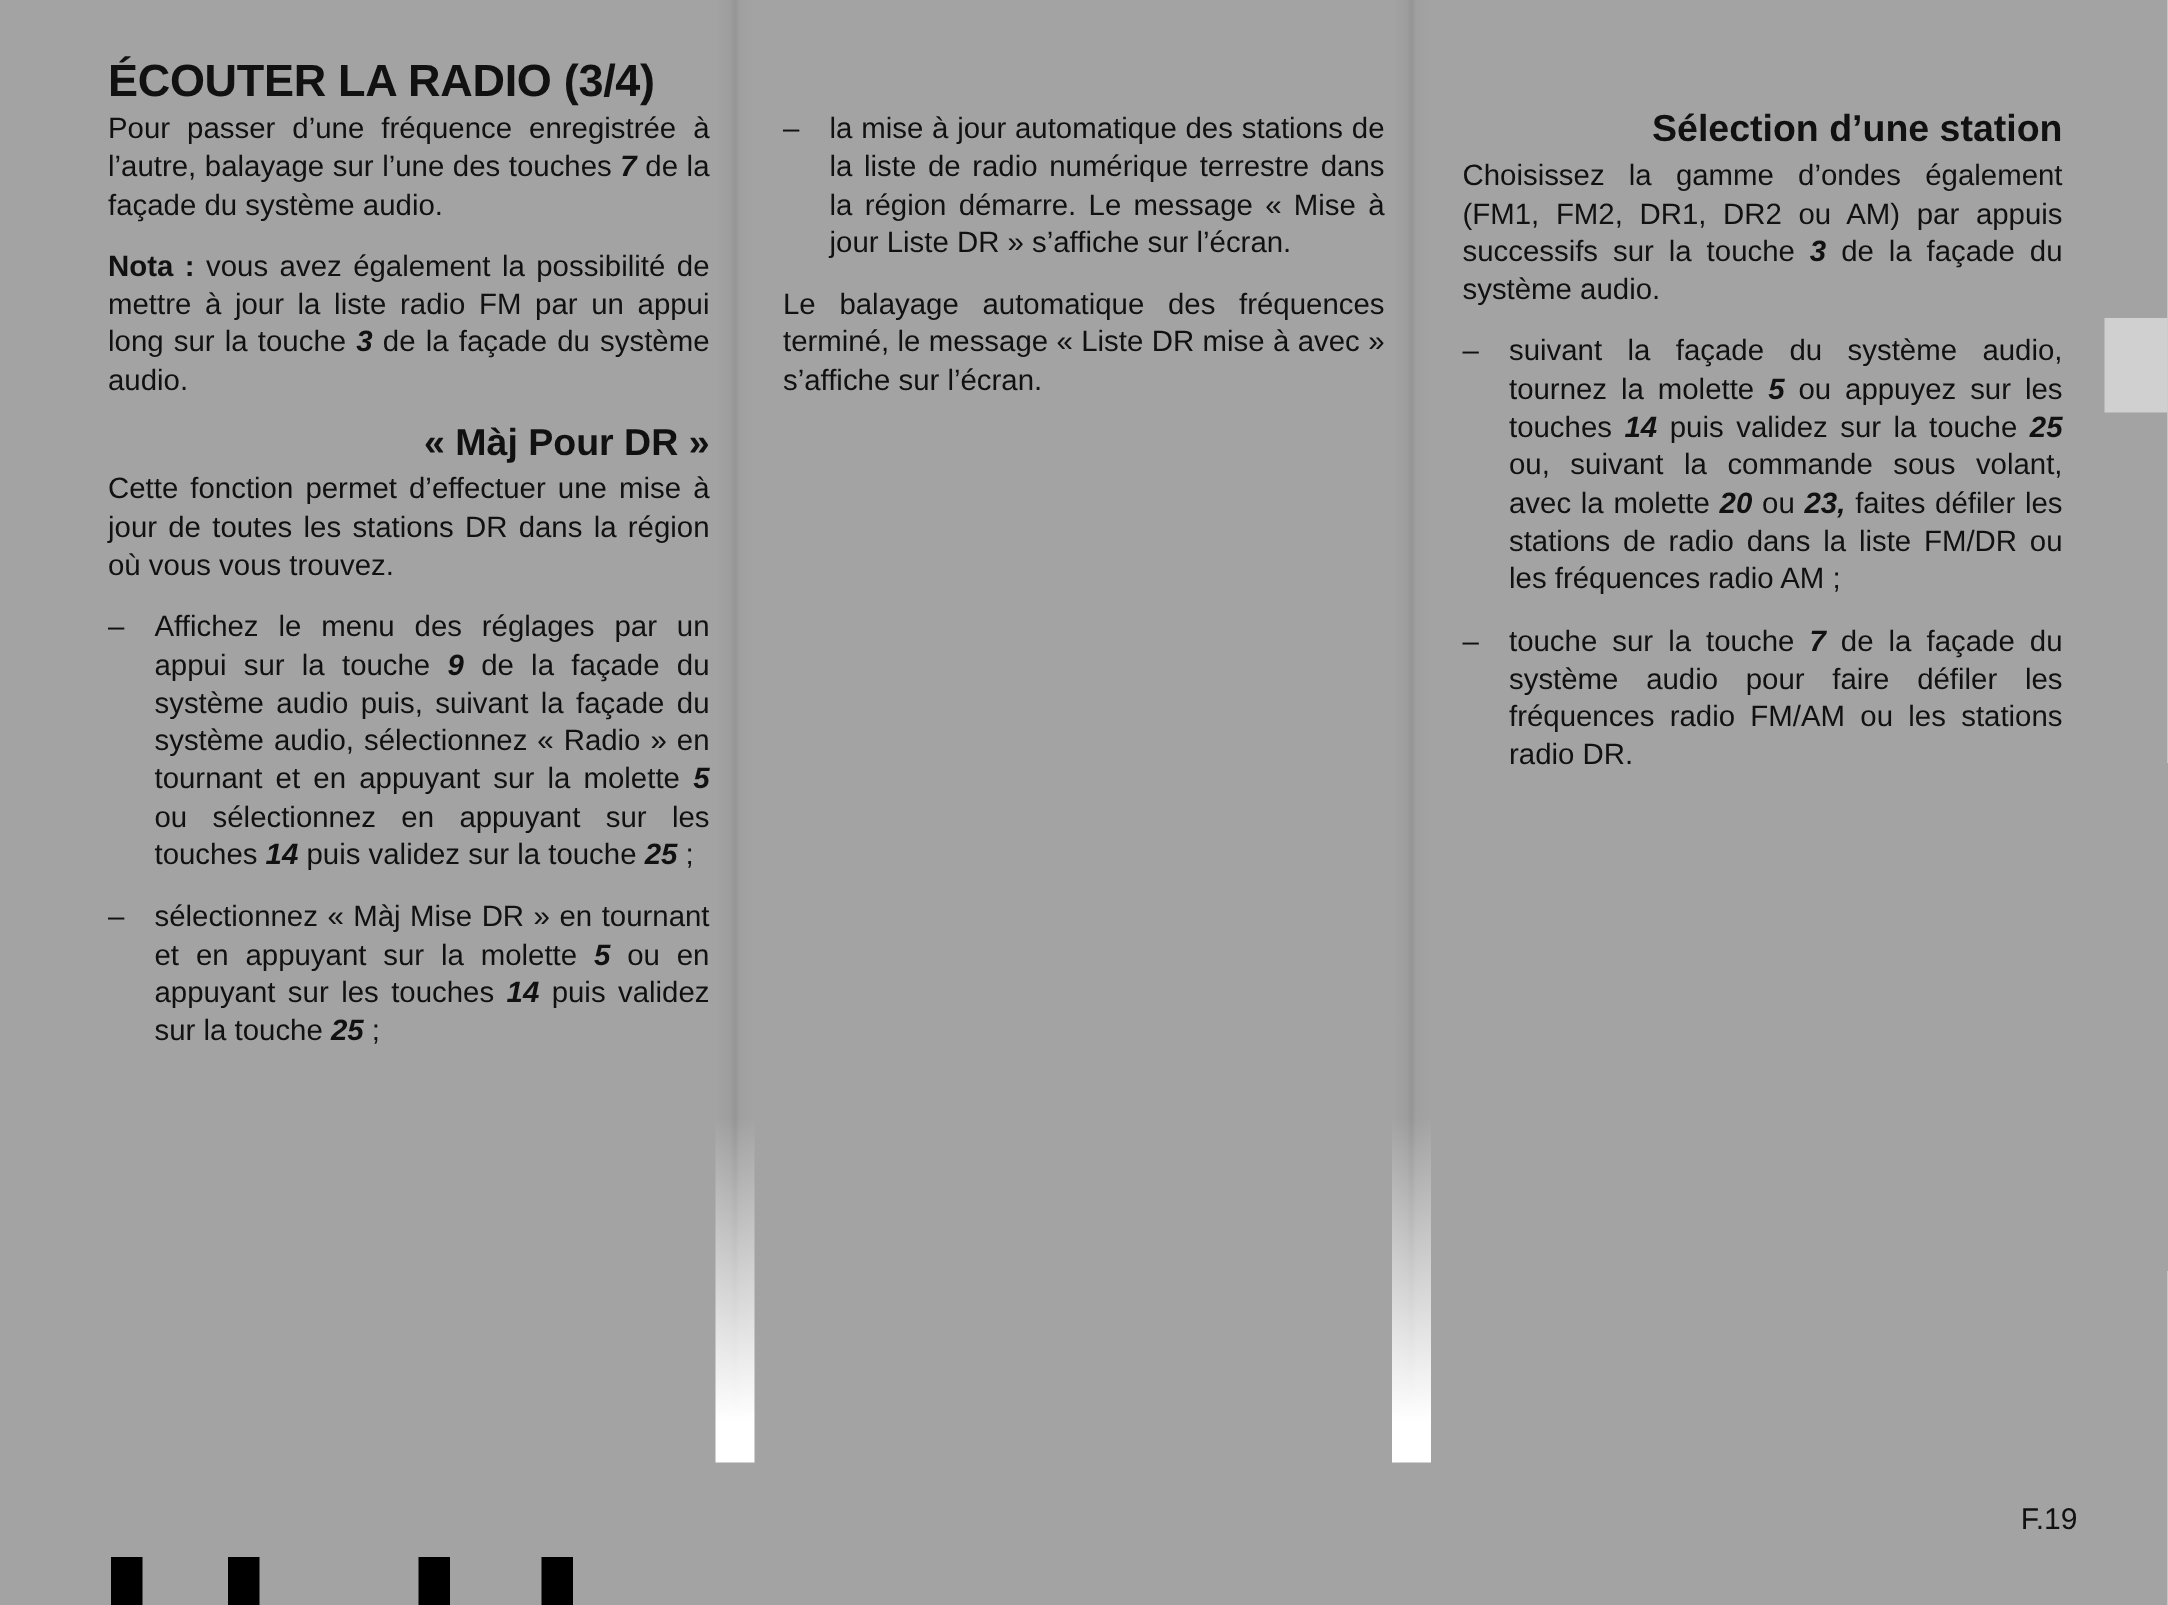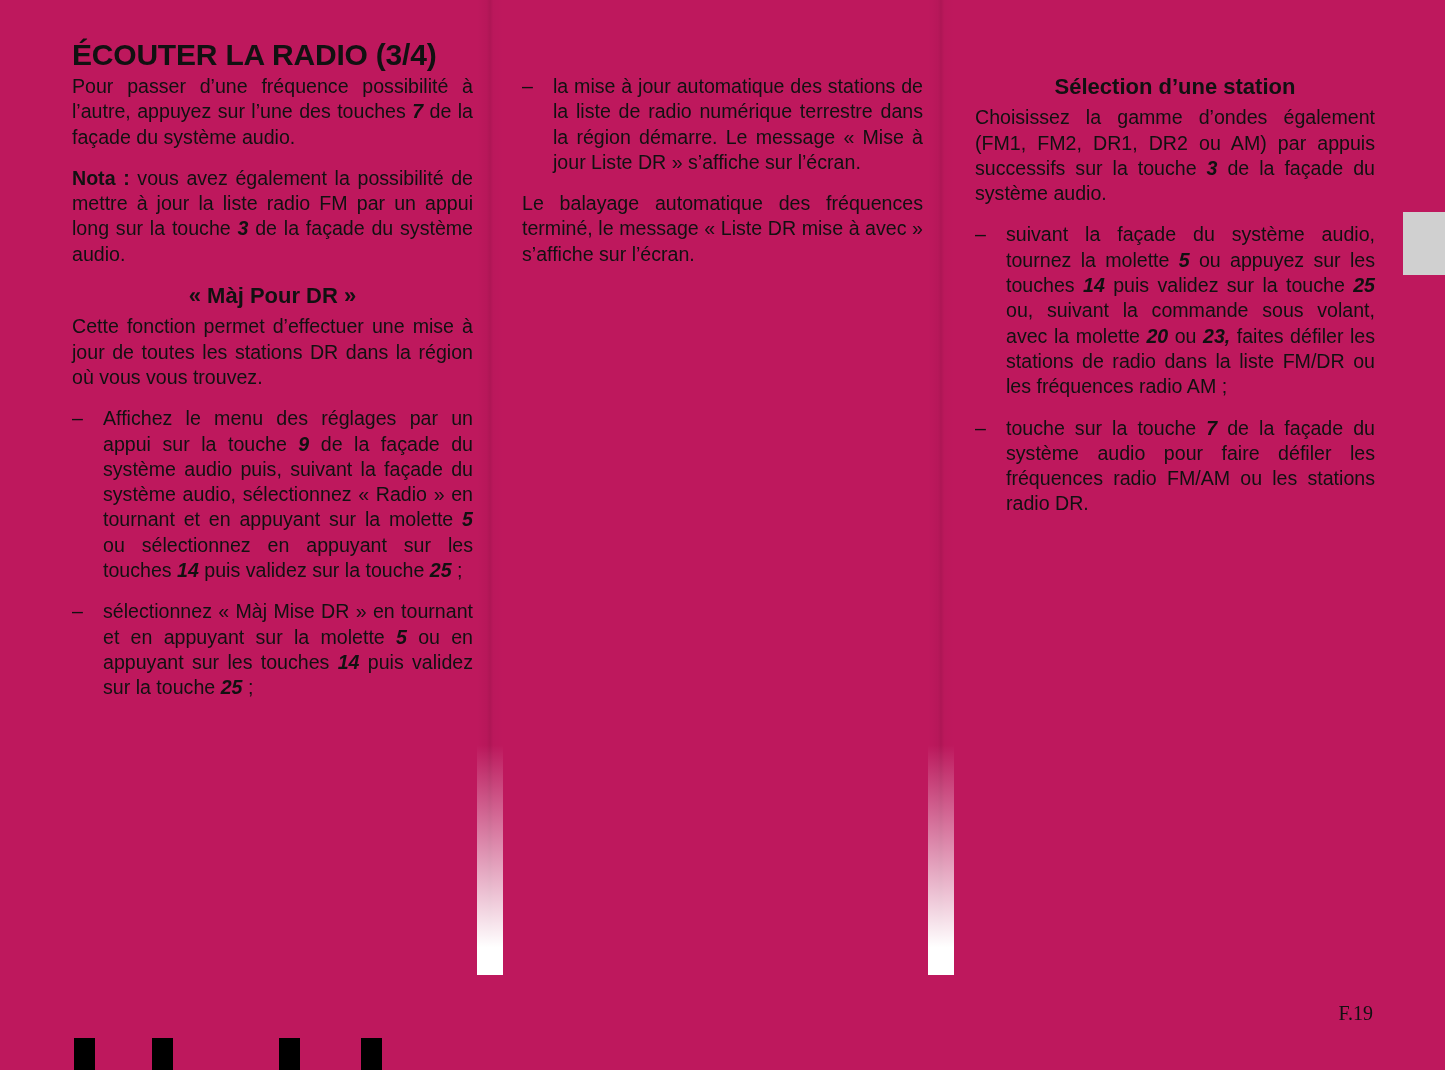--- a/index.html
+++ b/index.html
@@ -20,7 +20,7 @@
   .page {
     position: absolute;
     inset: 0;
-    background: #be185d;
+    background: #a3a3a3;
   }
 
   

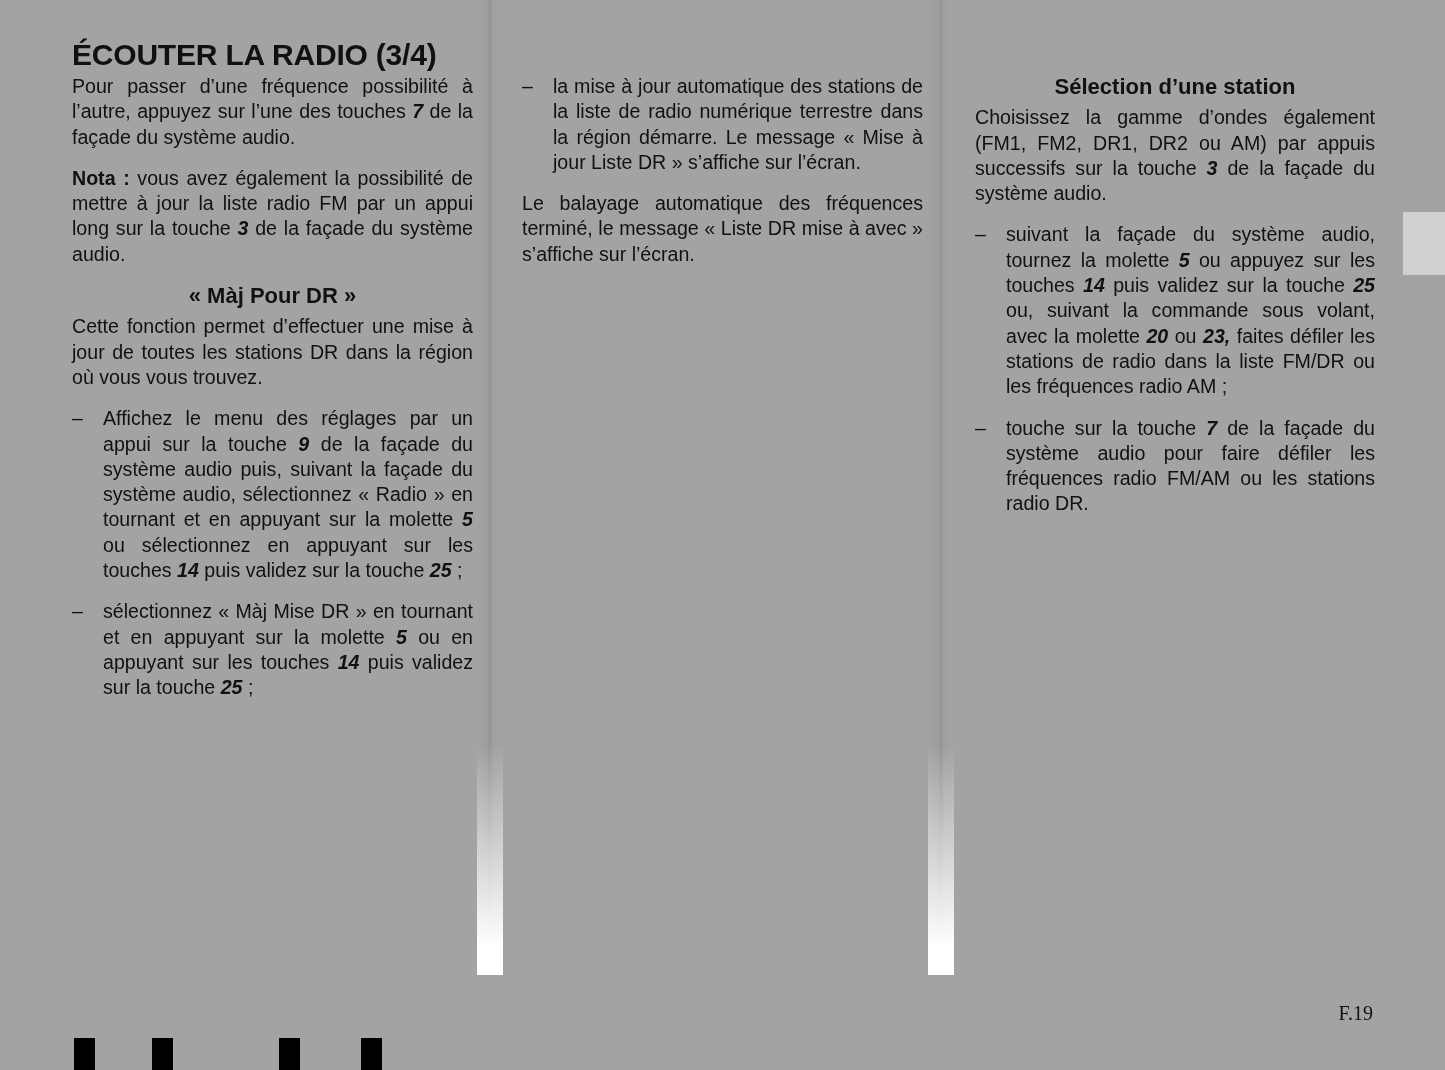--- a/index.html
+++ b/index.html
@@ -173,7 +173,7 @@
 
   <div class="col col-1">
 
-    <p><span>Pour passer d’une fréquence possibilité à l’autre, appuyez sur l’une des touches </span><b class="num">7</b><span> de la façade du système audio.</span></p>
+    <p><span>Pour passer d’une fréquence enregistrée à l’autre, balayage sur l’une des touches </span><b class="num">7</b><span> de la façade du système audio.</span></p>
 
     <p><b class="lbl">Nota :</b><span> vous avez également la possibilité de mettre à jour la liste radio FM par un appui long sur la touche </span><b class="num">3</b><span> de la façade du système audio.</span></p>
 

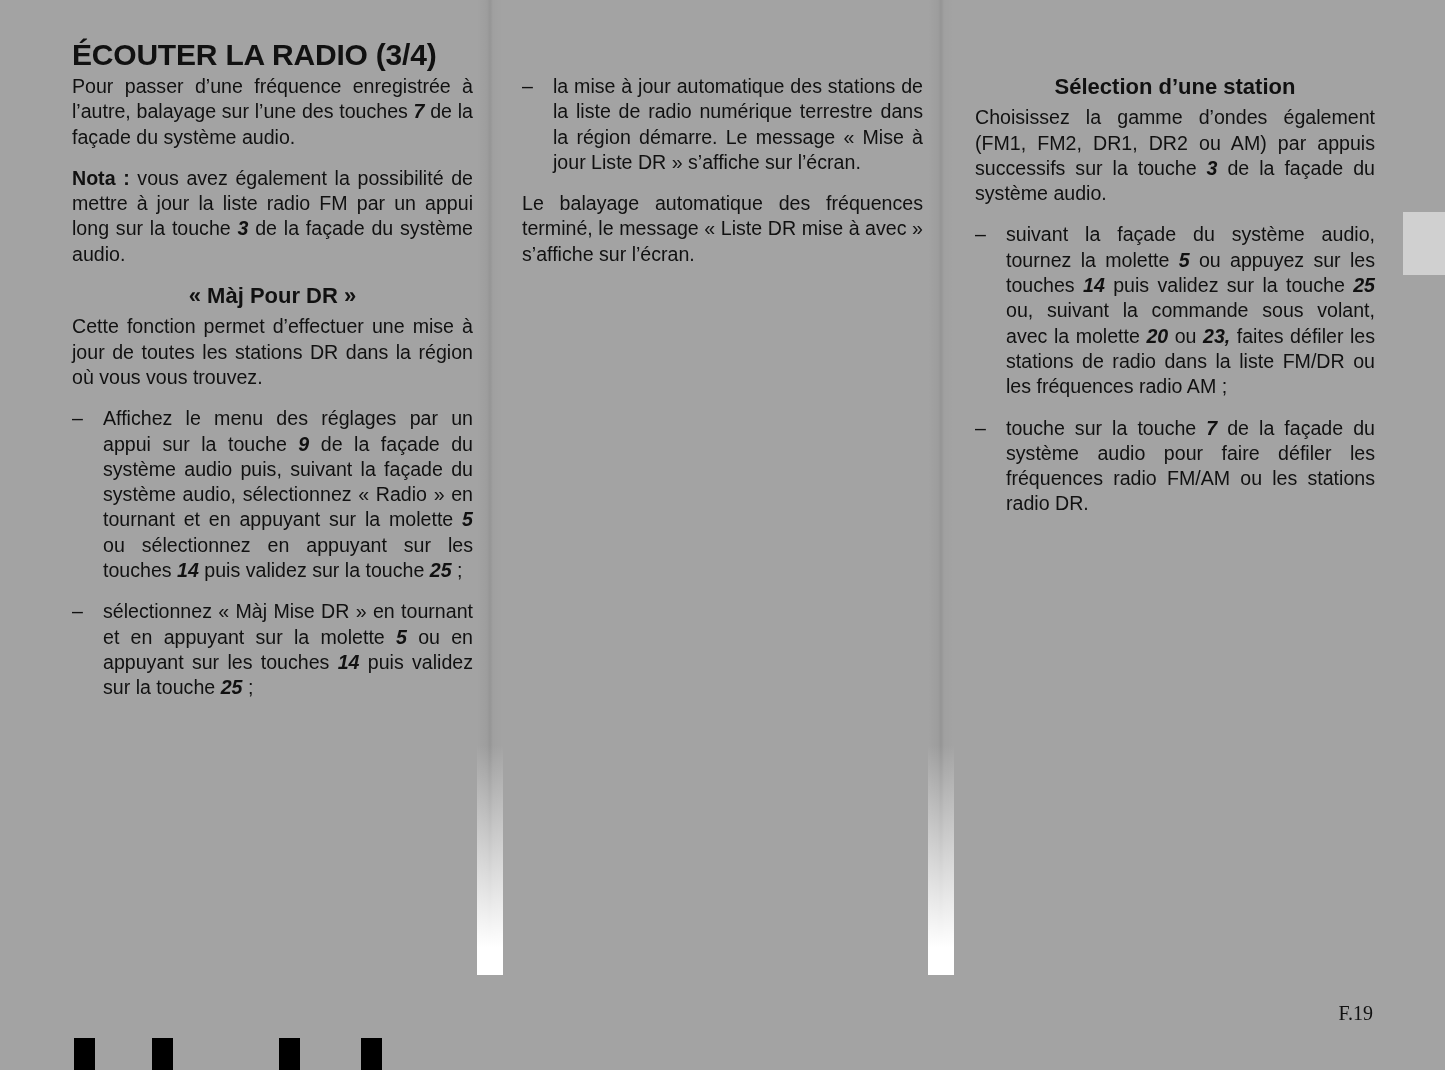--- a/index.html
+++ b/index.html
@@ -56,9 +56,9 @@
   .subhead {
     margin: 0 0 6px 0;
     font-weight: bold;
-    font-size: 22px;
+    font-size: 25px;
     line-height: 25.3px;
-    text-align: center;
+    text-align: right;
   }
   .subhead.spaced-top { margin-top: 14px; }
 

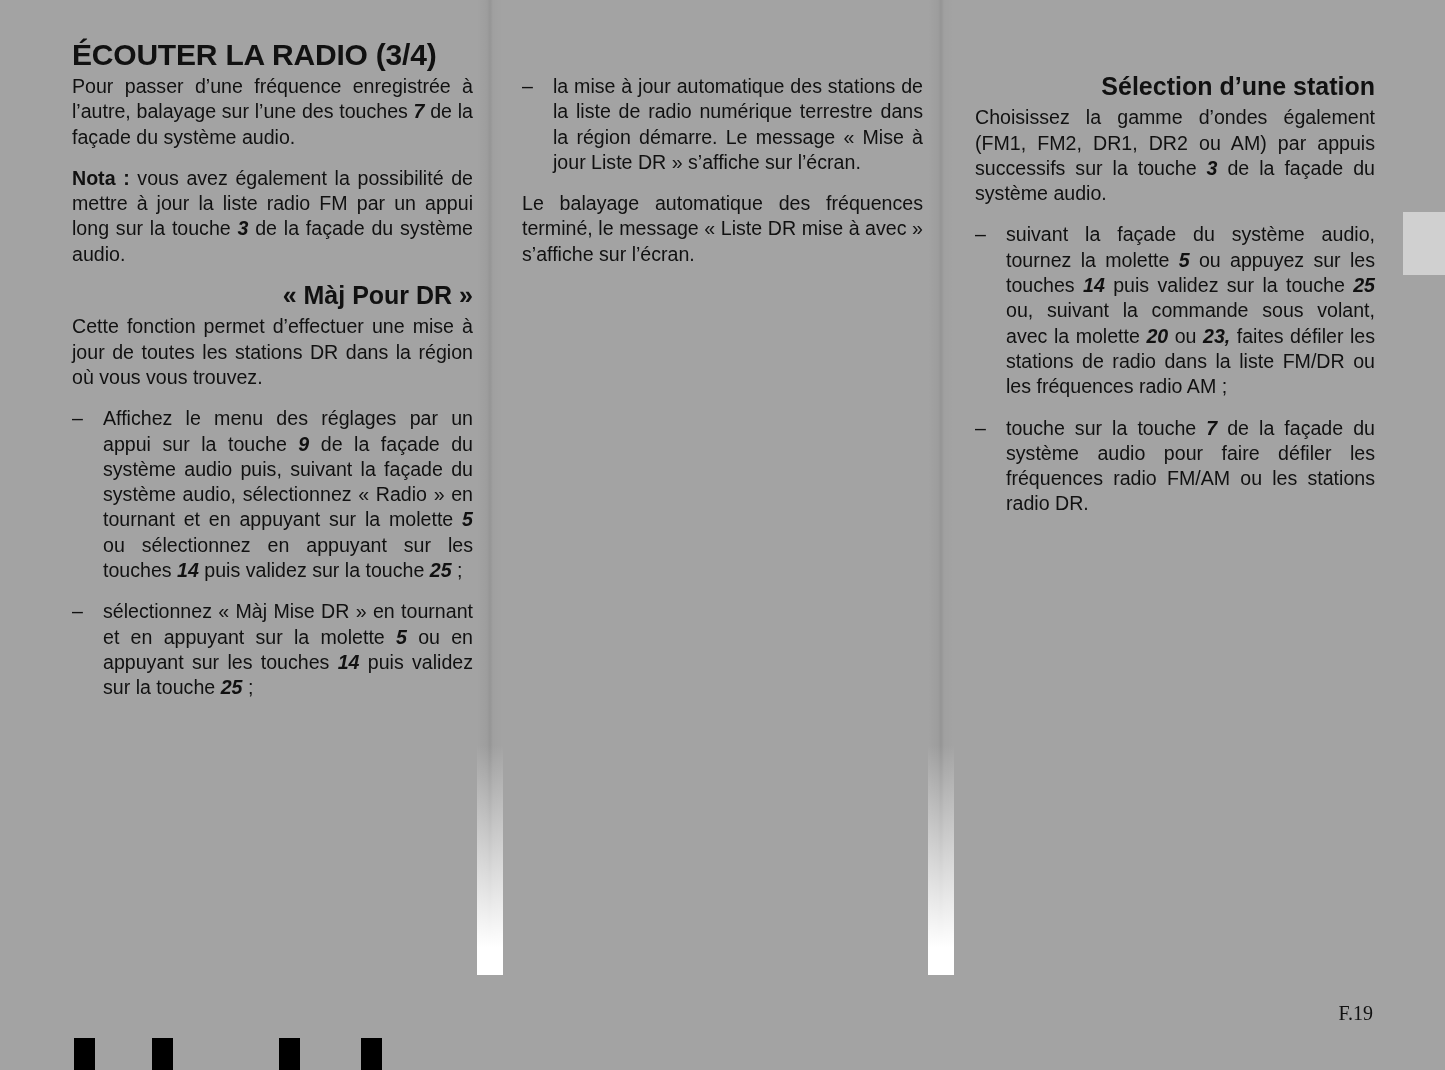--- a/index.html
+++ b/index.html
@@ -135,13 +135,12 @@
   
   .page-number {
     position: absolute;
-    right: 72px;
+    right: 60px;
     top: 1001px;
     font-size: 20px;
     line-height: 24px;
     text-align: right;
     white-space: nowrap;
-    font-family: Liberation Serif, serif;
   }
 
   

